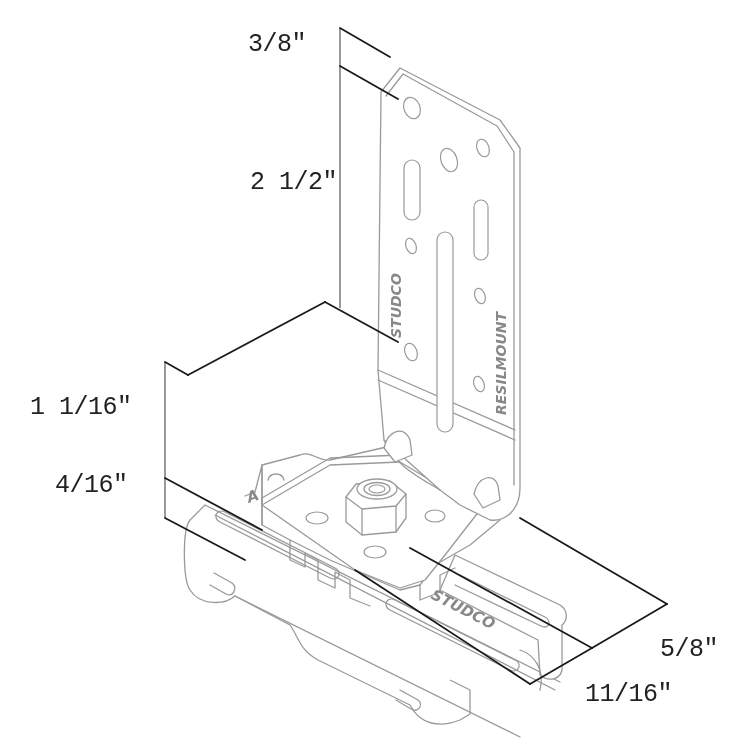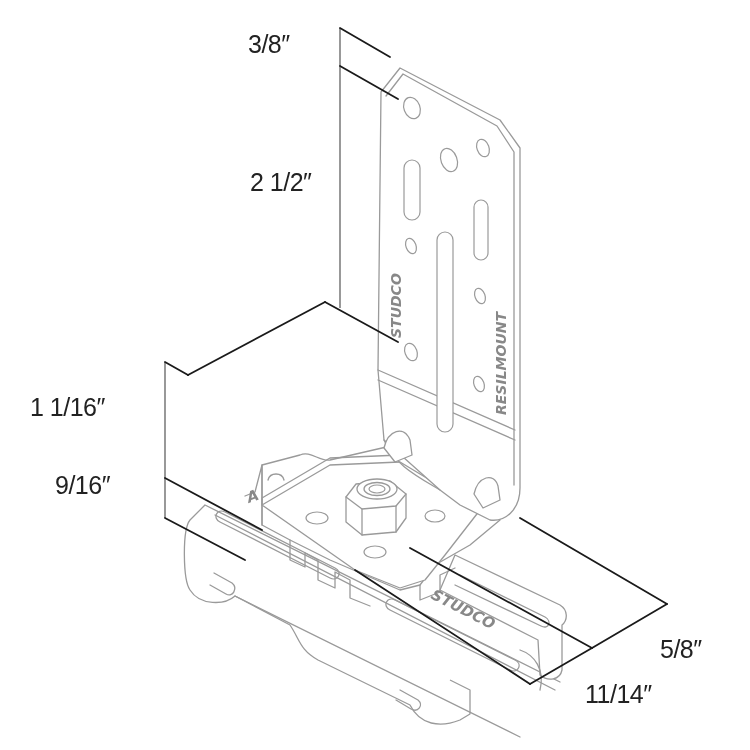--- a/index.html
+++ b/index.html
@@ -5,7 +5,7 @@
   html, body { margin:0; padding:0; background:#ffffff; }
   body { width:750px; height:750px; position:relative; overflow:hidden; font-family:"DejaVu Sans", sans-serif; }
   #diagram { position:absolute; left:0; top:0; width:750px; height:750px; }
-  .dim-label { position:absolute; font-family:Liberation Sans, sans-serif; font-size:25px; color:#222; letter-spacing:-0.5px; white-space:nowrap; line-height:1; }
+  .dim-label { position:absolute; font-family:Liberation Mono, monospace; font-size:25px; color:#222; letter-spacing:-0.5px; white-space:nowrap; line-height:1; }
   .part { fill:none; stroke:#9a9a9a; stroke-width:1.3; stroke-linejoin:round; stroke-linecap:round; }
   .part-fill { fill:#ffffff; stroke:#9a9a9a; stroke-width:1.3; stroke-linejoin:round; }
   .hole { fill:#fff; stroke:#9a9a9a; stroke-width:1.2; }

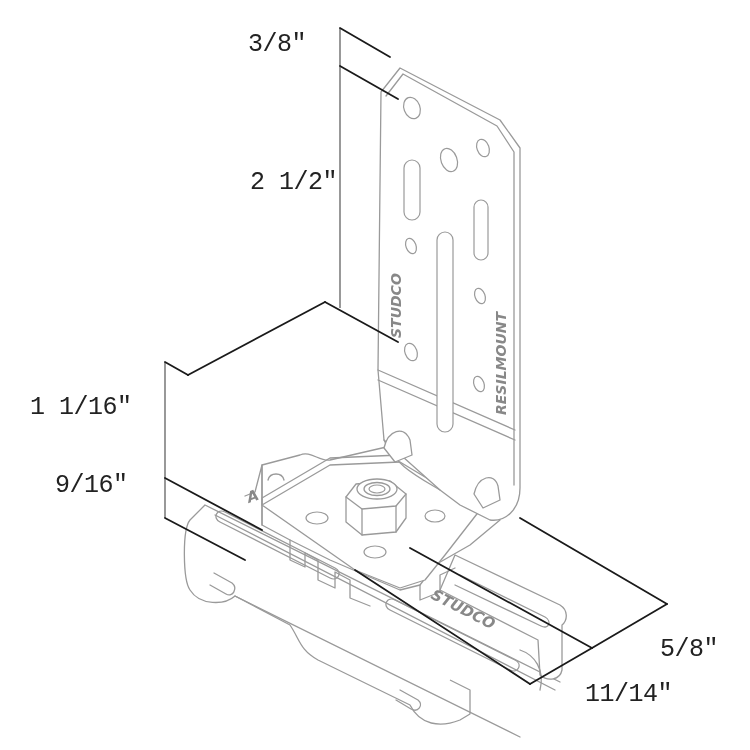--- a/index.html
+++ b/index.html
@@ -119,7 +119,7 @@
 <div class="dim-label" style="left:248px; top:32px;">3/8″</div>
 <div class="dim-label" style="left:226px; top:170px;margin-left:24px;">2 1/2″</div>
 <div class="dim-label" style="left:30px; top:395px;">1 1/16″</div>
-<div class="dim-label" style="left:55px; top:473px;">9/16″</div>
+<div class="dim-label" style="left:55px; top:473px;">4/16″</div>
 <div class="dim-label" style="left:660px; top:637px;">5/8″</div>
 <div class="dim-label" style="left:585px; top:682px;">11/14″</div>
 

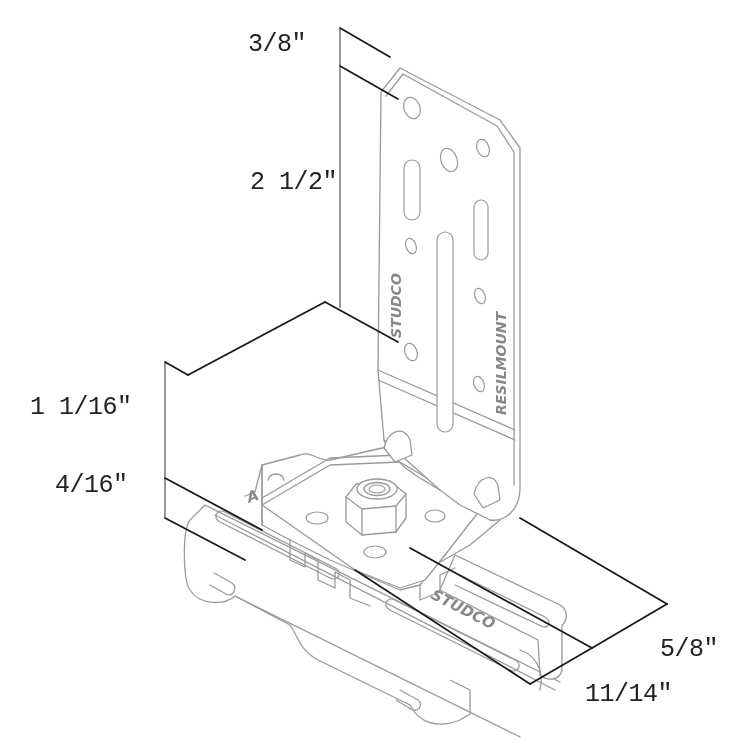--- a/index.html
+++ b/index.html
@@ -121,6 +121,6 @@
 <div class="dim-label" style="left:30px; top:395px;">1 1/16″</div>
 <div class="dim-label" style="left:55px; top:473px;">4/16″</div>
 <div class="dim-label" style="left:660px; top:637px;">5/8″</div>
-<div class="dim-label" style="left:585px; top:682px;">11/14″</div>
+<div class="dim-label" style="left:585px; top:682px;">11/16″</div>
 
 </body></html>

